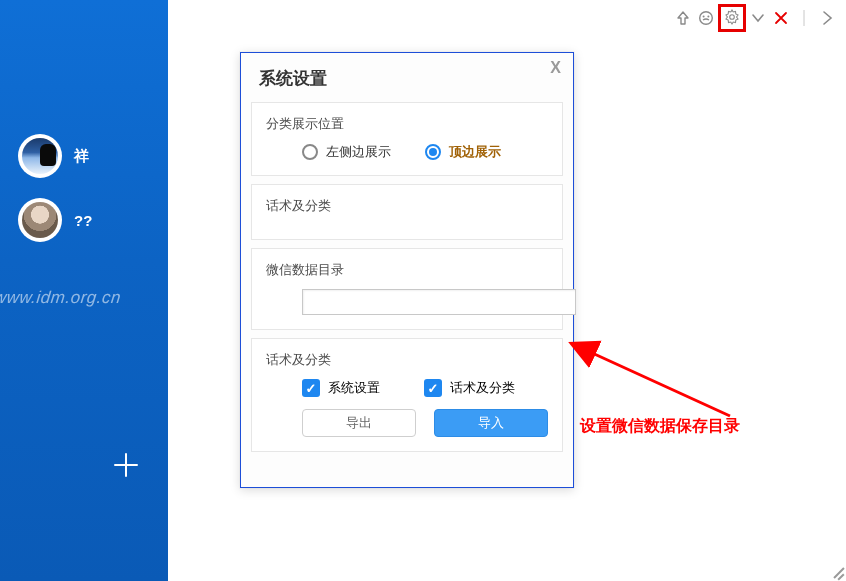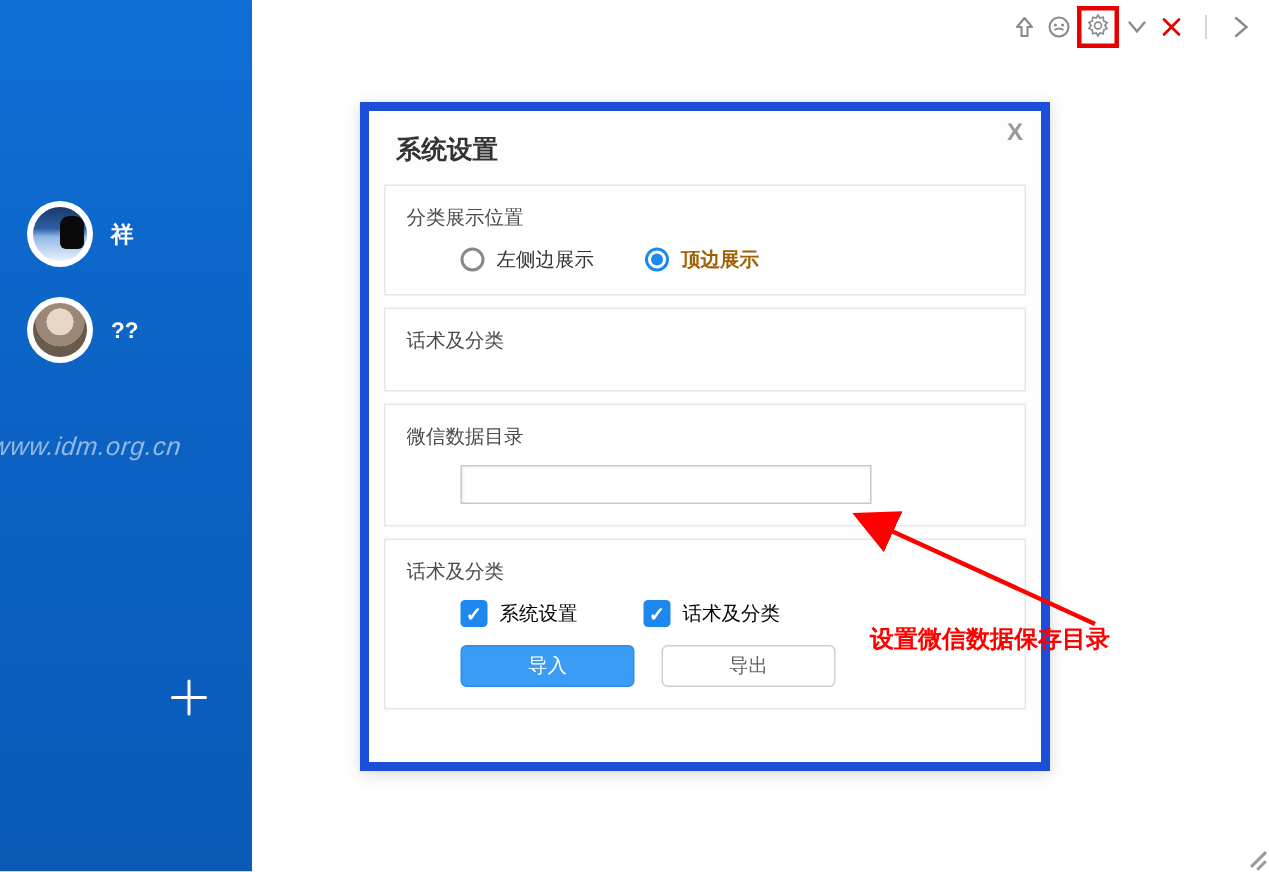--- a/index.html
+++ b/index.html
@@ -94,10 +94,10 @@
   
   .modal {
     position: absolute;
-    left: 240px; top: 68px;
-    width: 460px;
+    left: 240px; top: 52px;
+    width: 334px;
     background: #fdfdfd;
-    border: 6px solid #1d4ed8;
+    border: 1px solid #1d4ed8;
     box-shadow: 0 2px 10px rgba(0,0,0,0.15), 0 0 0 1px rgba(0,0,0,0.02);
   }
   .modal-header {

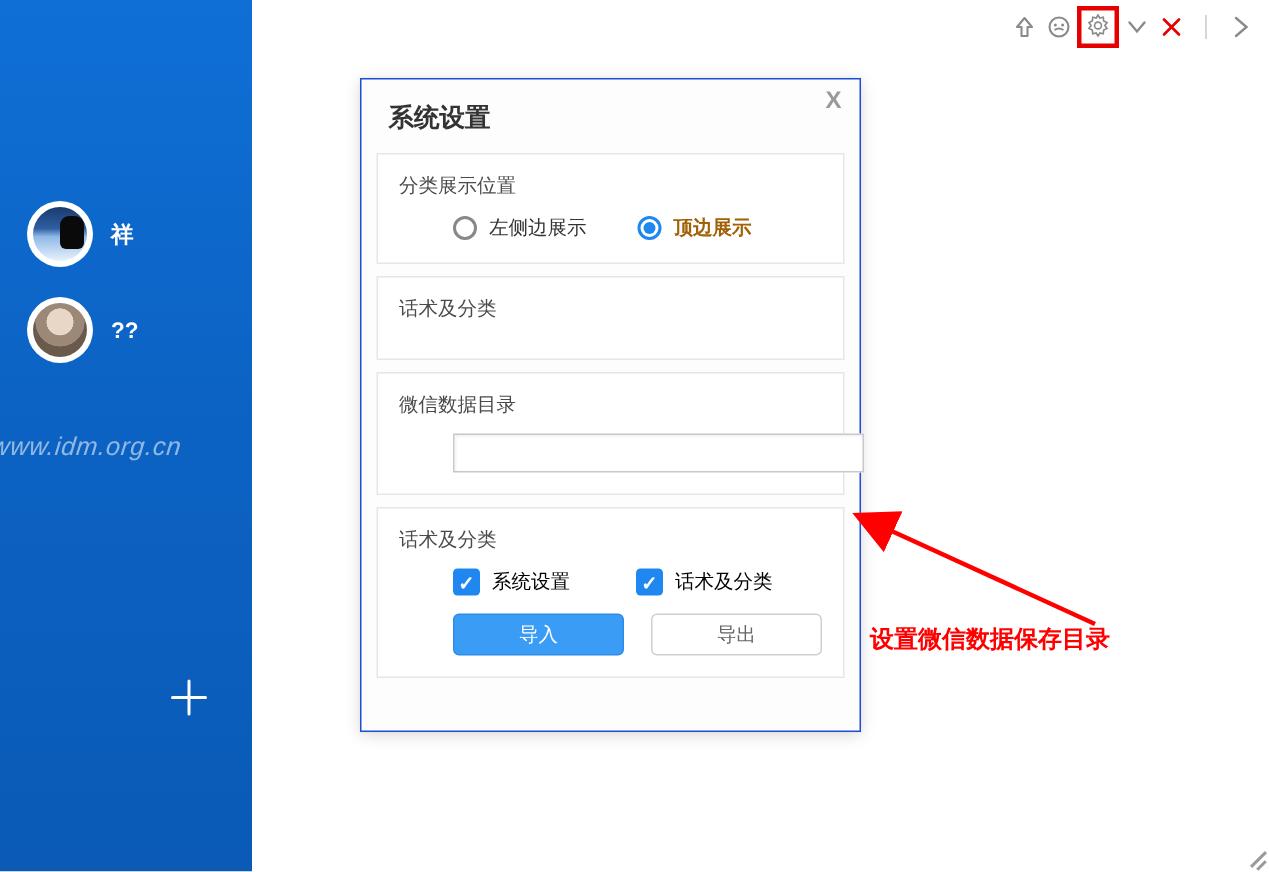--- a/index.html
+++ b/index.html
@@ -300,8 +300,8 @@
           </label>
         </div>
         <div class="btn-row">
+          <div class="btn btn-secondary">导出</div>
           <div class="btn btn-primary">导入</div>
-          <div class="btn btn-secondary">导出</div>
         </div>
       </div>
 

